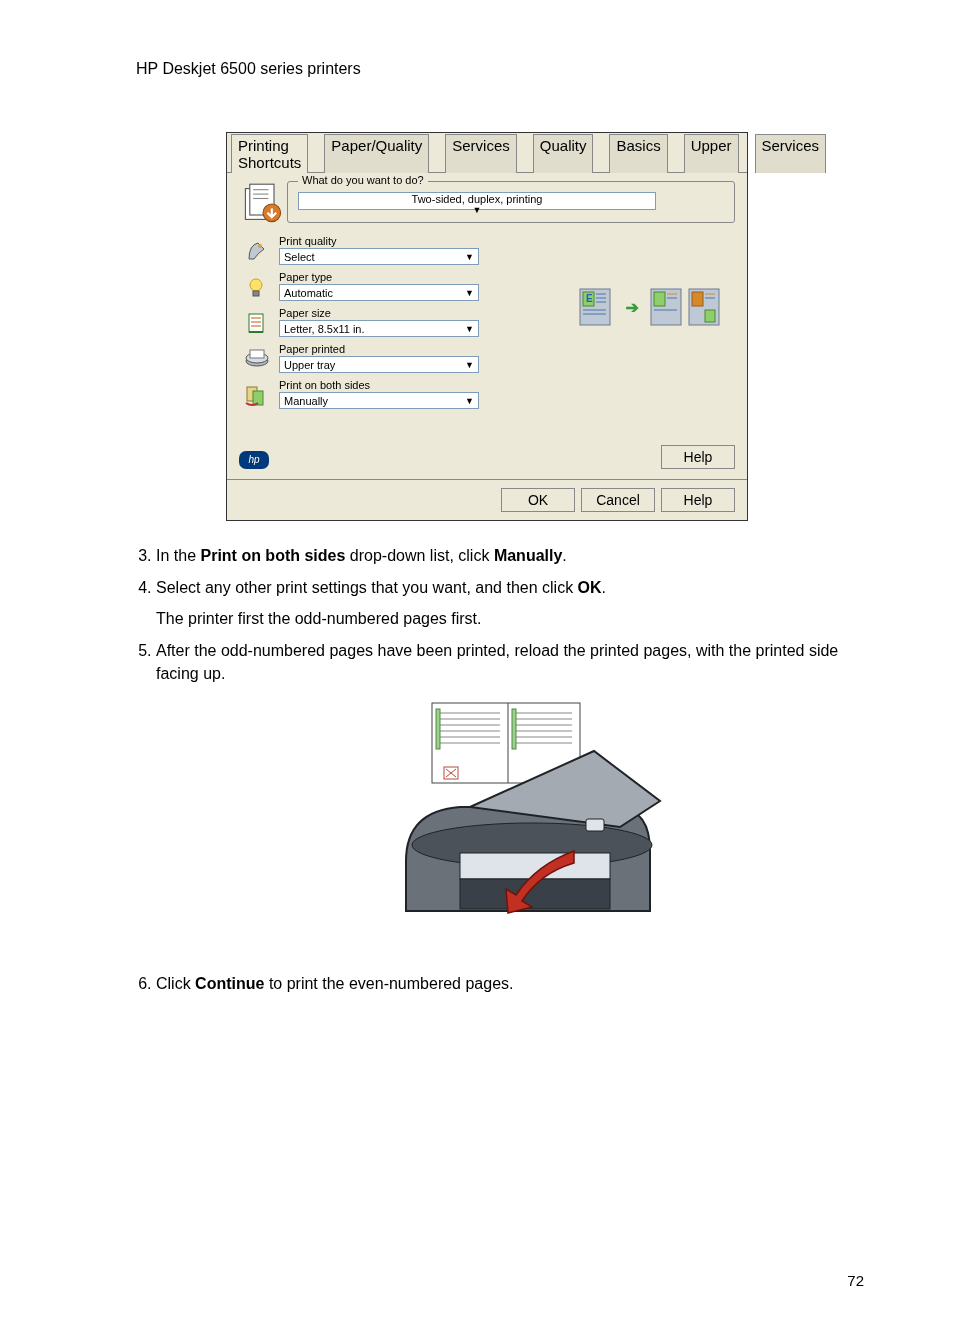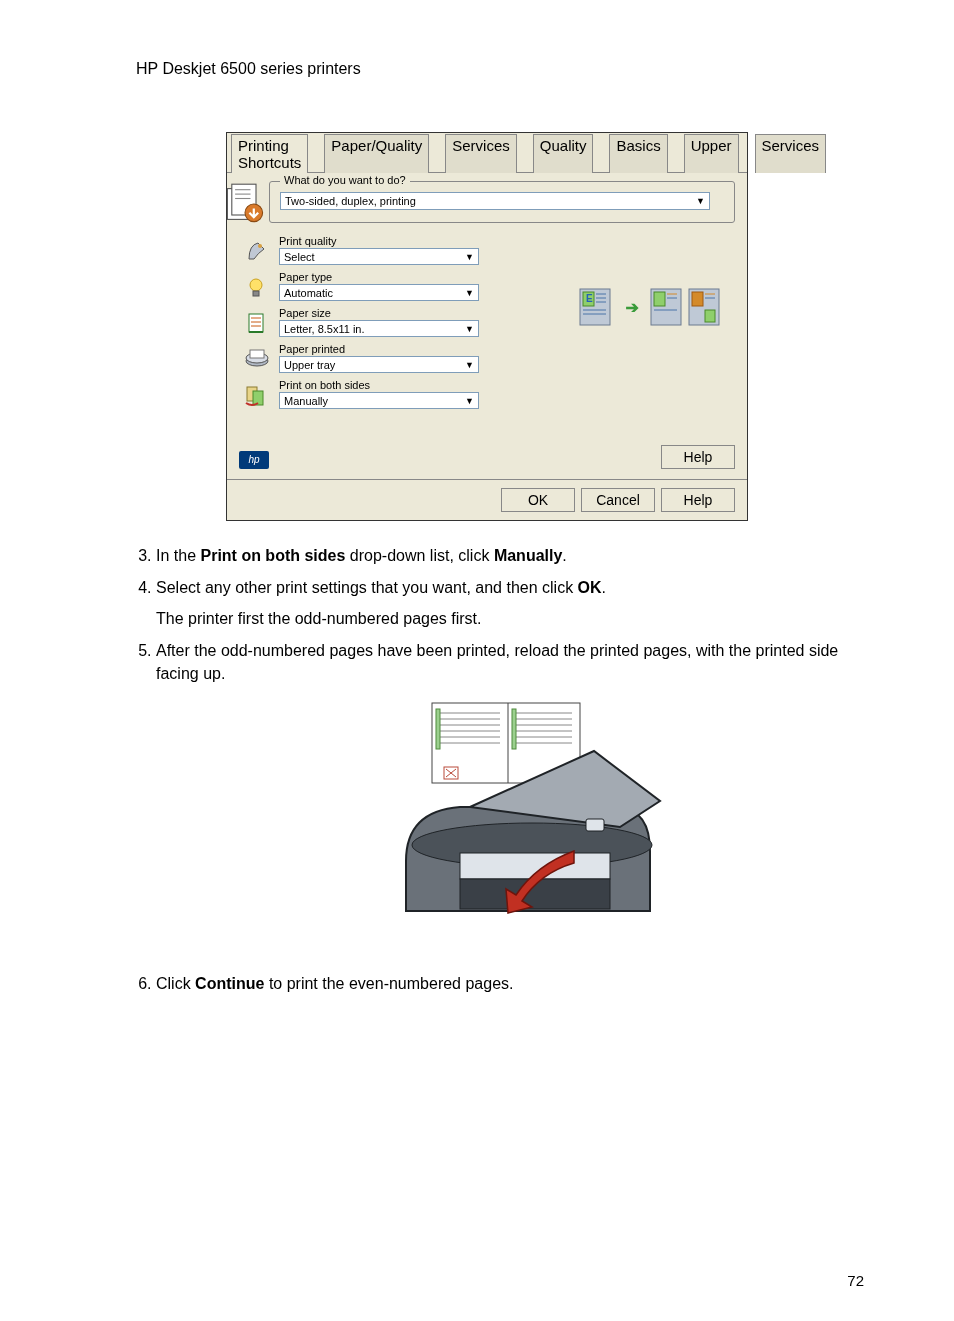--- a/index.html
+++ b/index.html
@@ -51,7 +51,7 @@
     </div>
 
     <div class="dialog-body" style="position:relative;">
-      <div class="fieldset" style="margin-left:30px; position:relative;">
+      <div class="fieldset" style="margin-left:48px; position:relative;">
         <div class="shortcut-icon">
           <svg viewBox="0 0 40 40">
               <rect x="4" y="6" width="22" height="28" fill="#fff" stroke="#555"></rect>

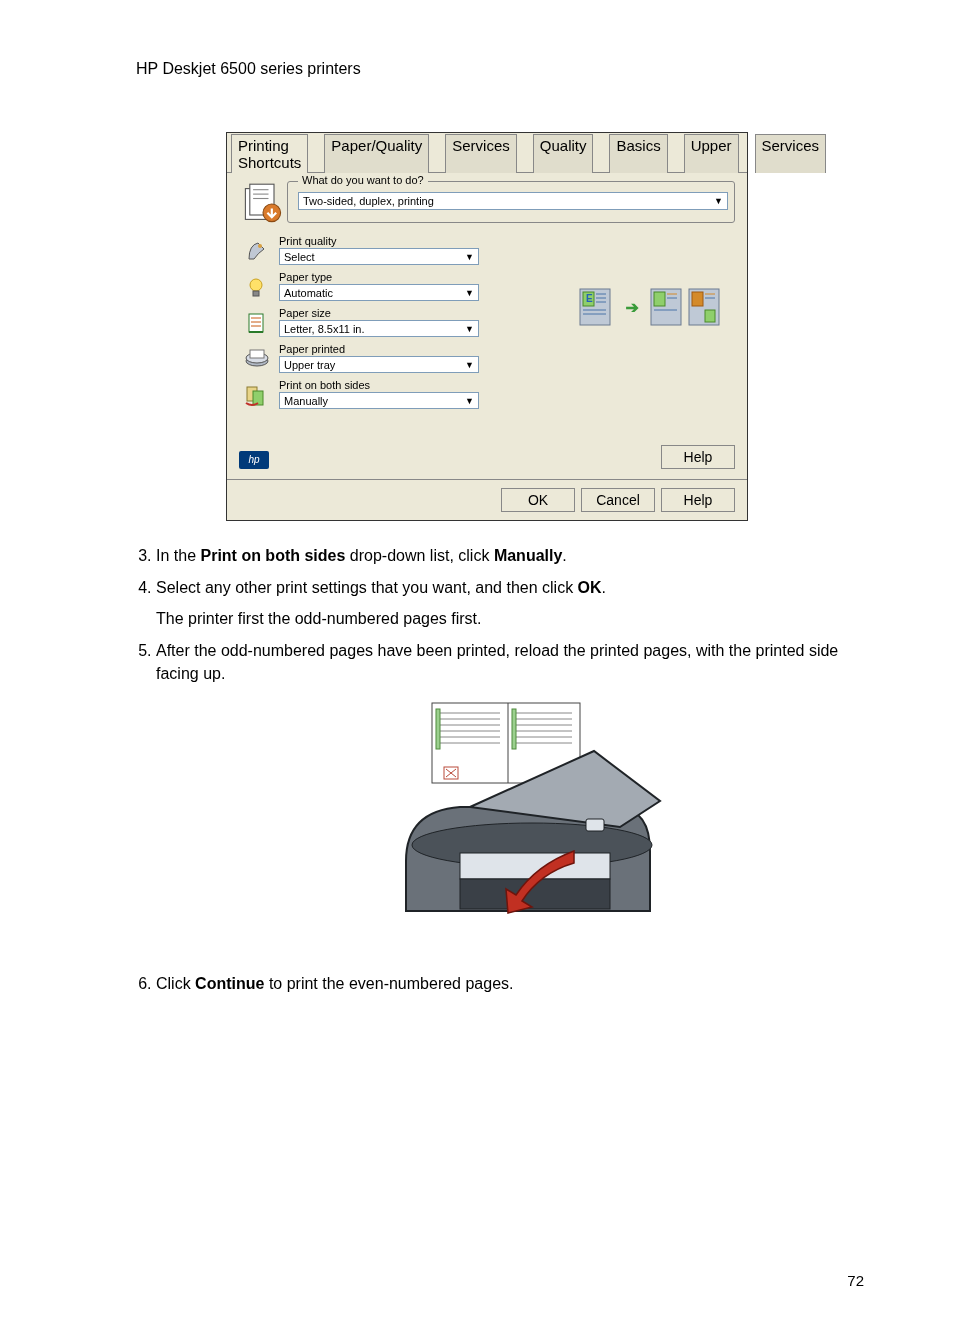--- a/index.html
+++ b/index.html
@@ -64,7 +64,7 @@
             </svg>
         </div>
         <span class="legend">What do you want to do?</span>
-        <div class="task-select" style="width:430px;">
+        <div class="task-select" style="width:358px;flex-direction:column;">
           <span>Two-sided, duplex, printing</span>
           <span class="dd-arrow">▼</span>
         </div>

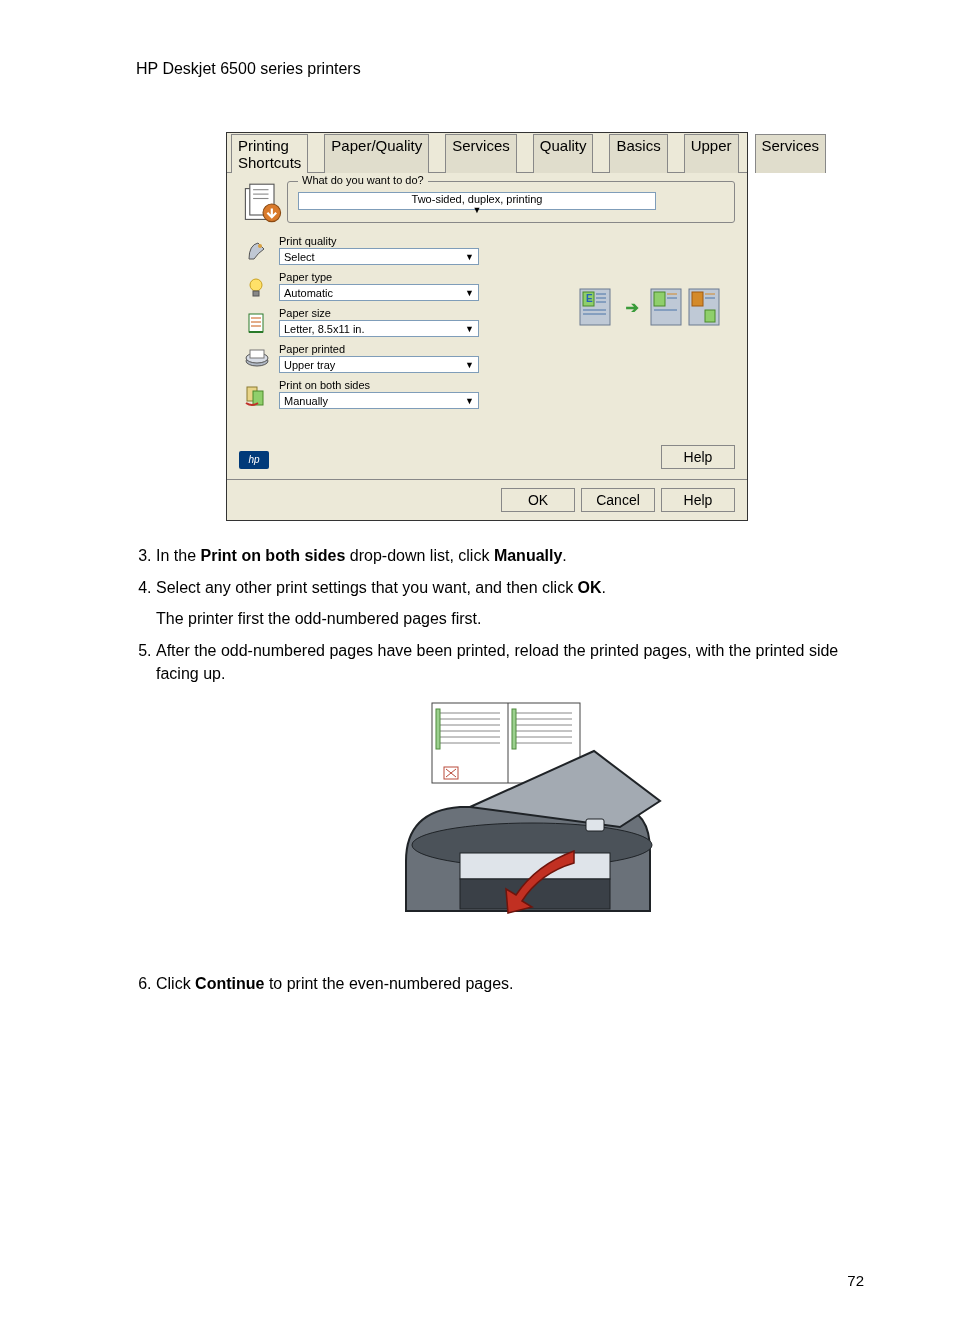--- a/index.html
+++ b/index.html
@@ -22,7 +22,7 @@
   .setting-label { font-size:11px; }
   .setting-select { width:200px; height:17px; border:1px solid #7f9db9; background:#fff; padding:0 4px; display:flex; align-items:center; justify-content:space-between; box-sizing:border-box; font-size:11px; margin-top:1px; }
   .preview { position:absolute; right:24px; top:112px; display:flex; align-items:center; gap:10px; }
-  .hp-logo { display:inline-block; width:30px; height:18px; background:#003a7a; color:#fff; border-radius:2px; font-size:10px; font-style:italic; text-align:center; line-height:18px; }
+  .hp-logo { display:inline-block; width:30px; height:18px; background:#003a7a; color:#fff; border-radius:7px; font-size:10px; font-style:italic; text-align:center; line-height:18px; }
   .dialog-footer-inner { display:flex; justify-content:space-between; align-items:flex-end; padding:0 12px 10px 12px; }
   .btn { border:1px solid #888; background:#ece9d8; width:72px; height:22px; font-size:14px; display:flex; align-items:center; justify-content:center; }
   .dialog-footer-outer { display:flex; justify-content:flex-end; gap:6px; padding:8px 12px; border-top:1px solid #888; }

